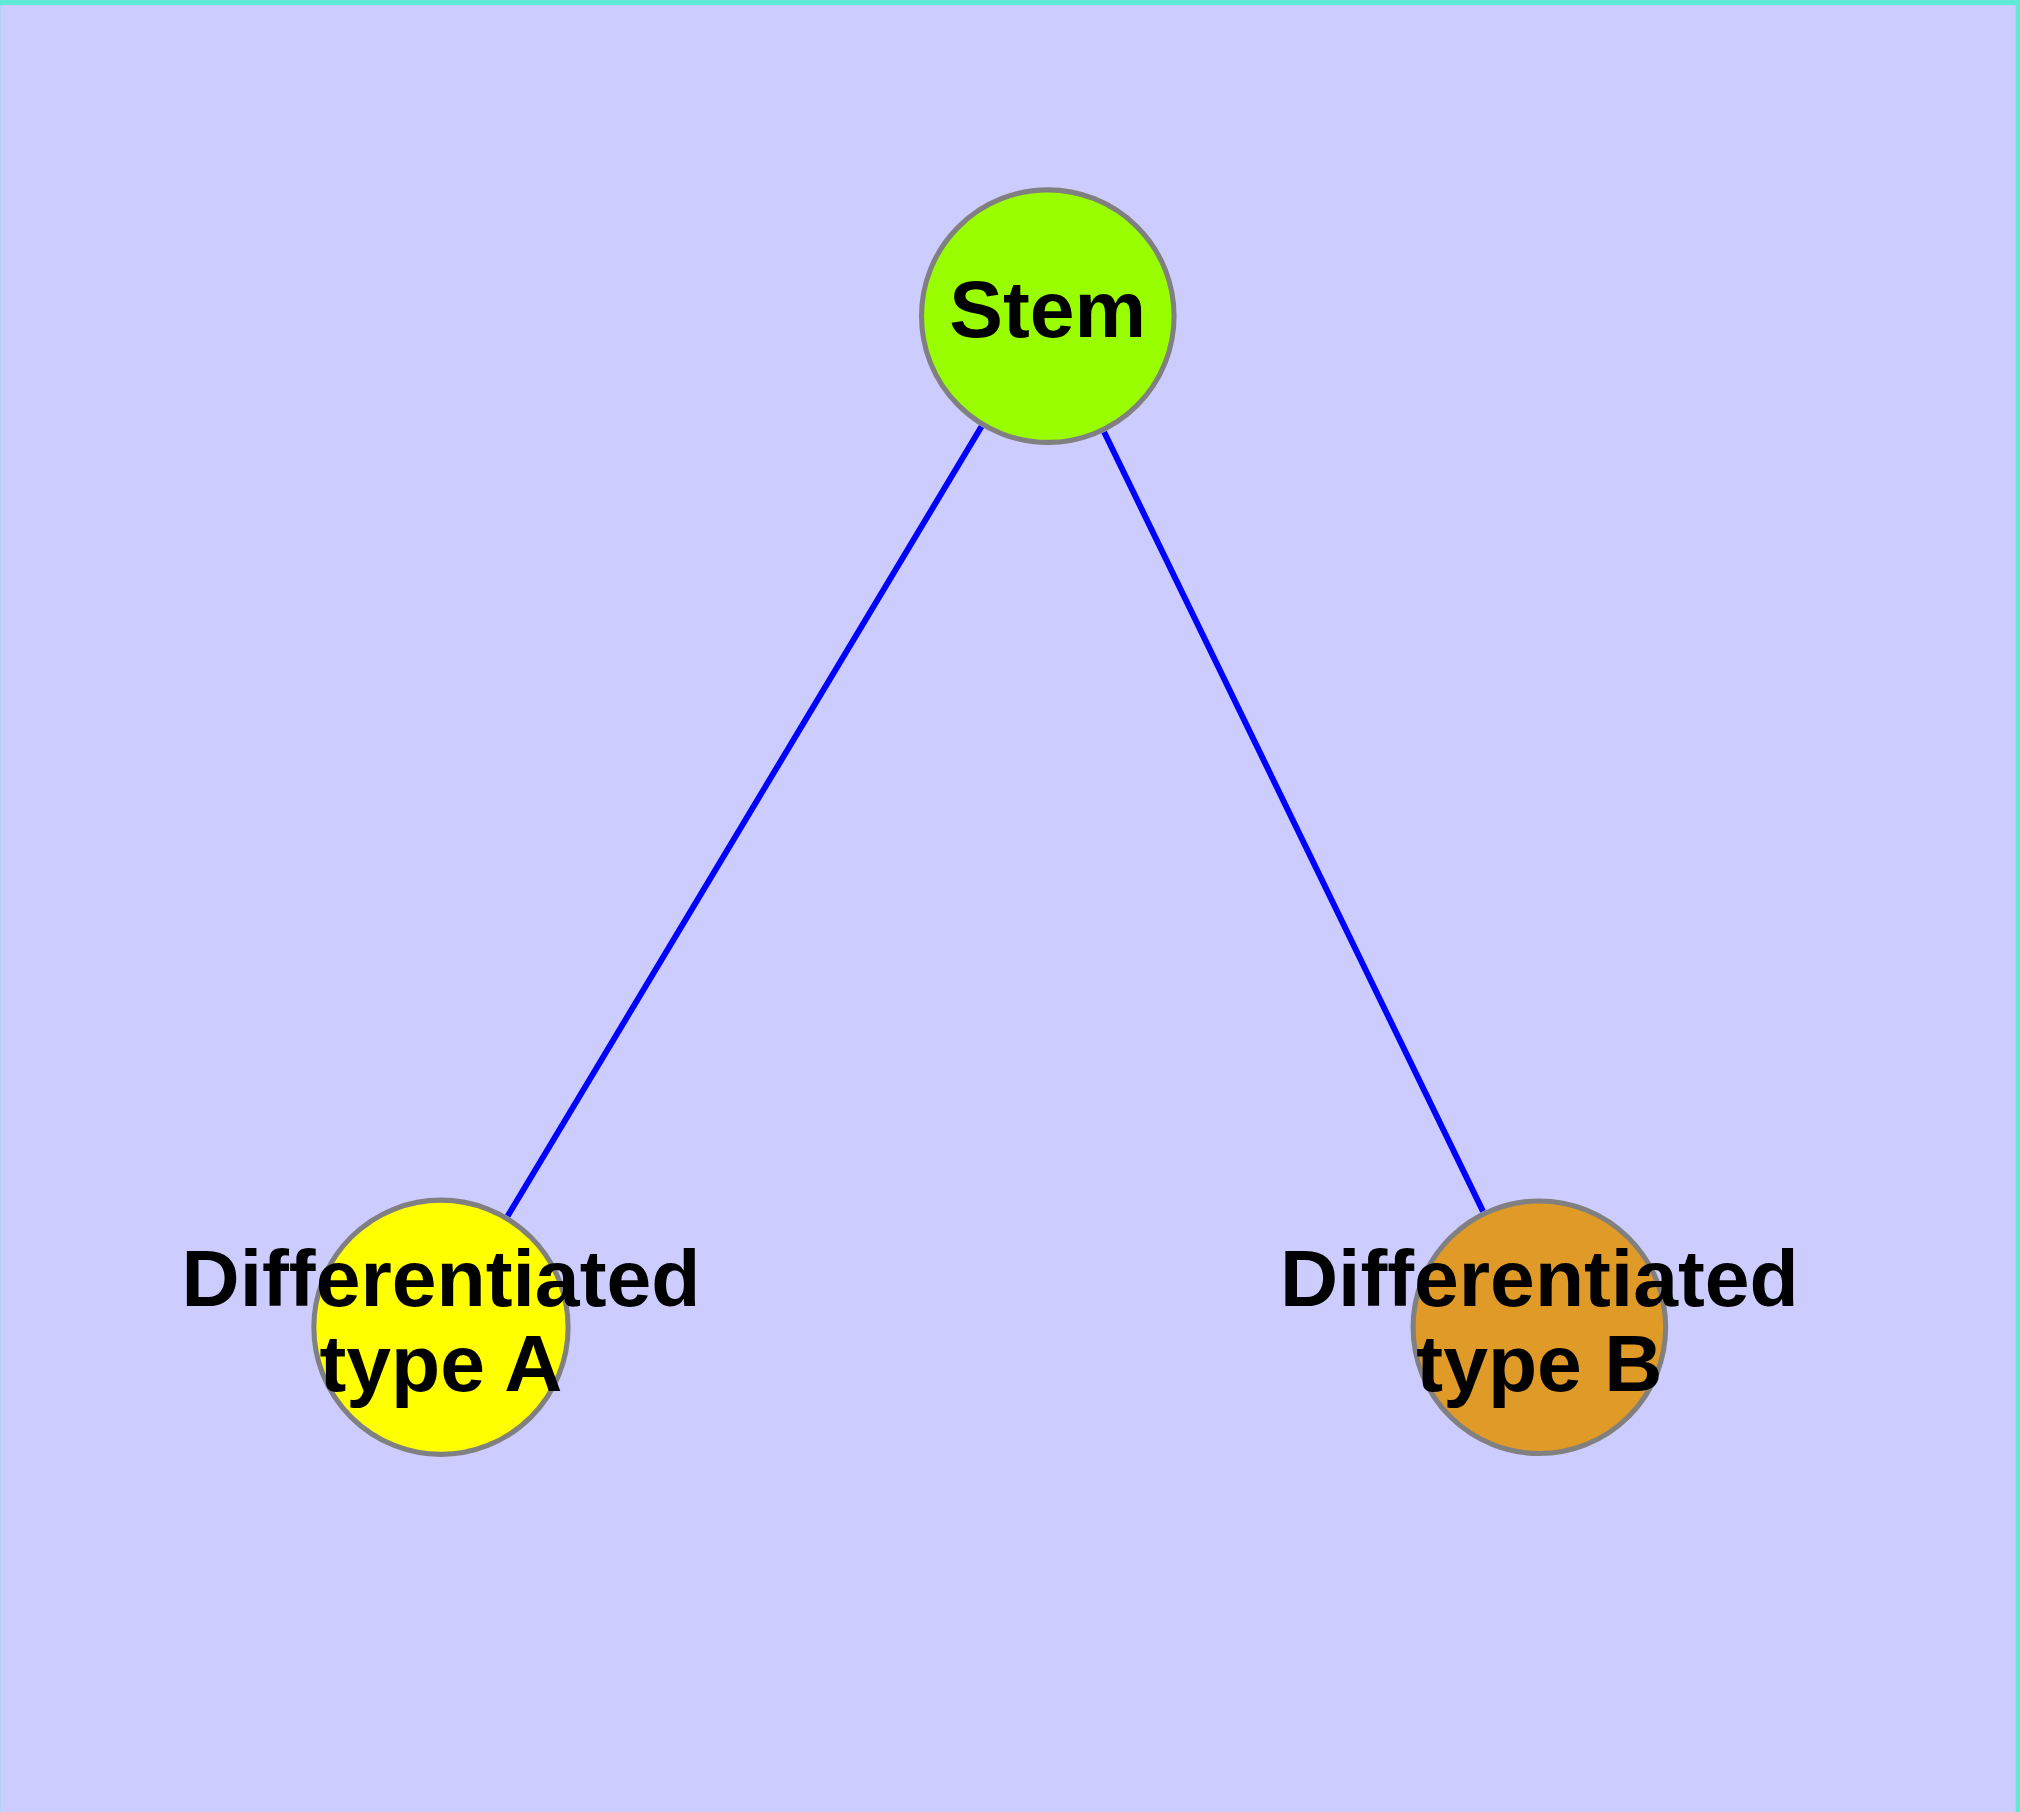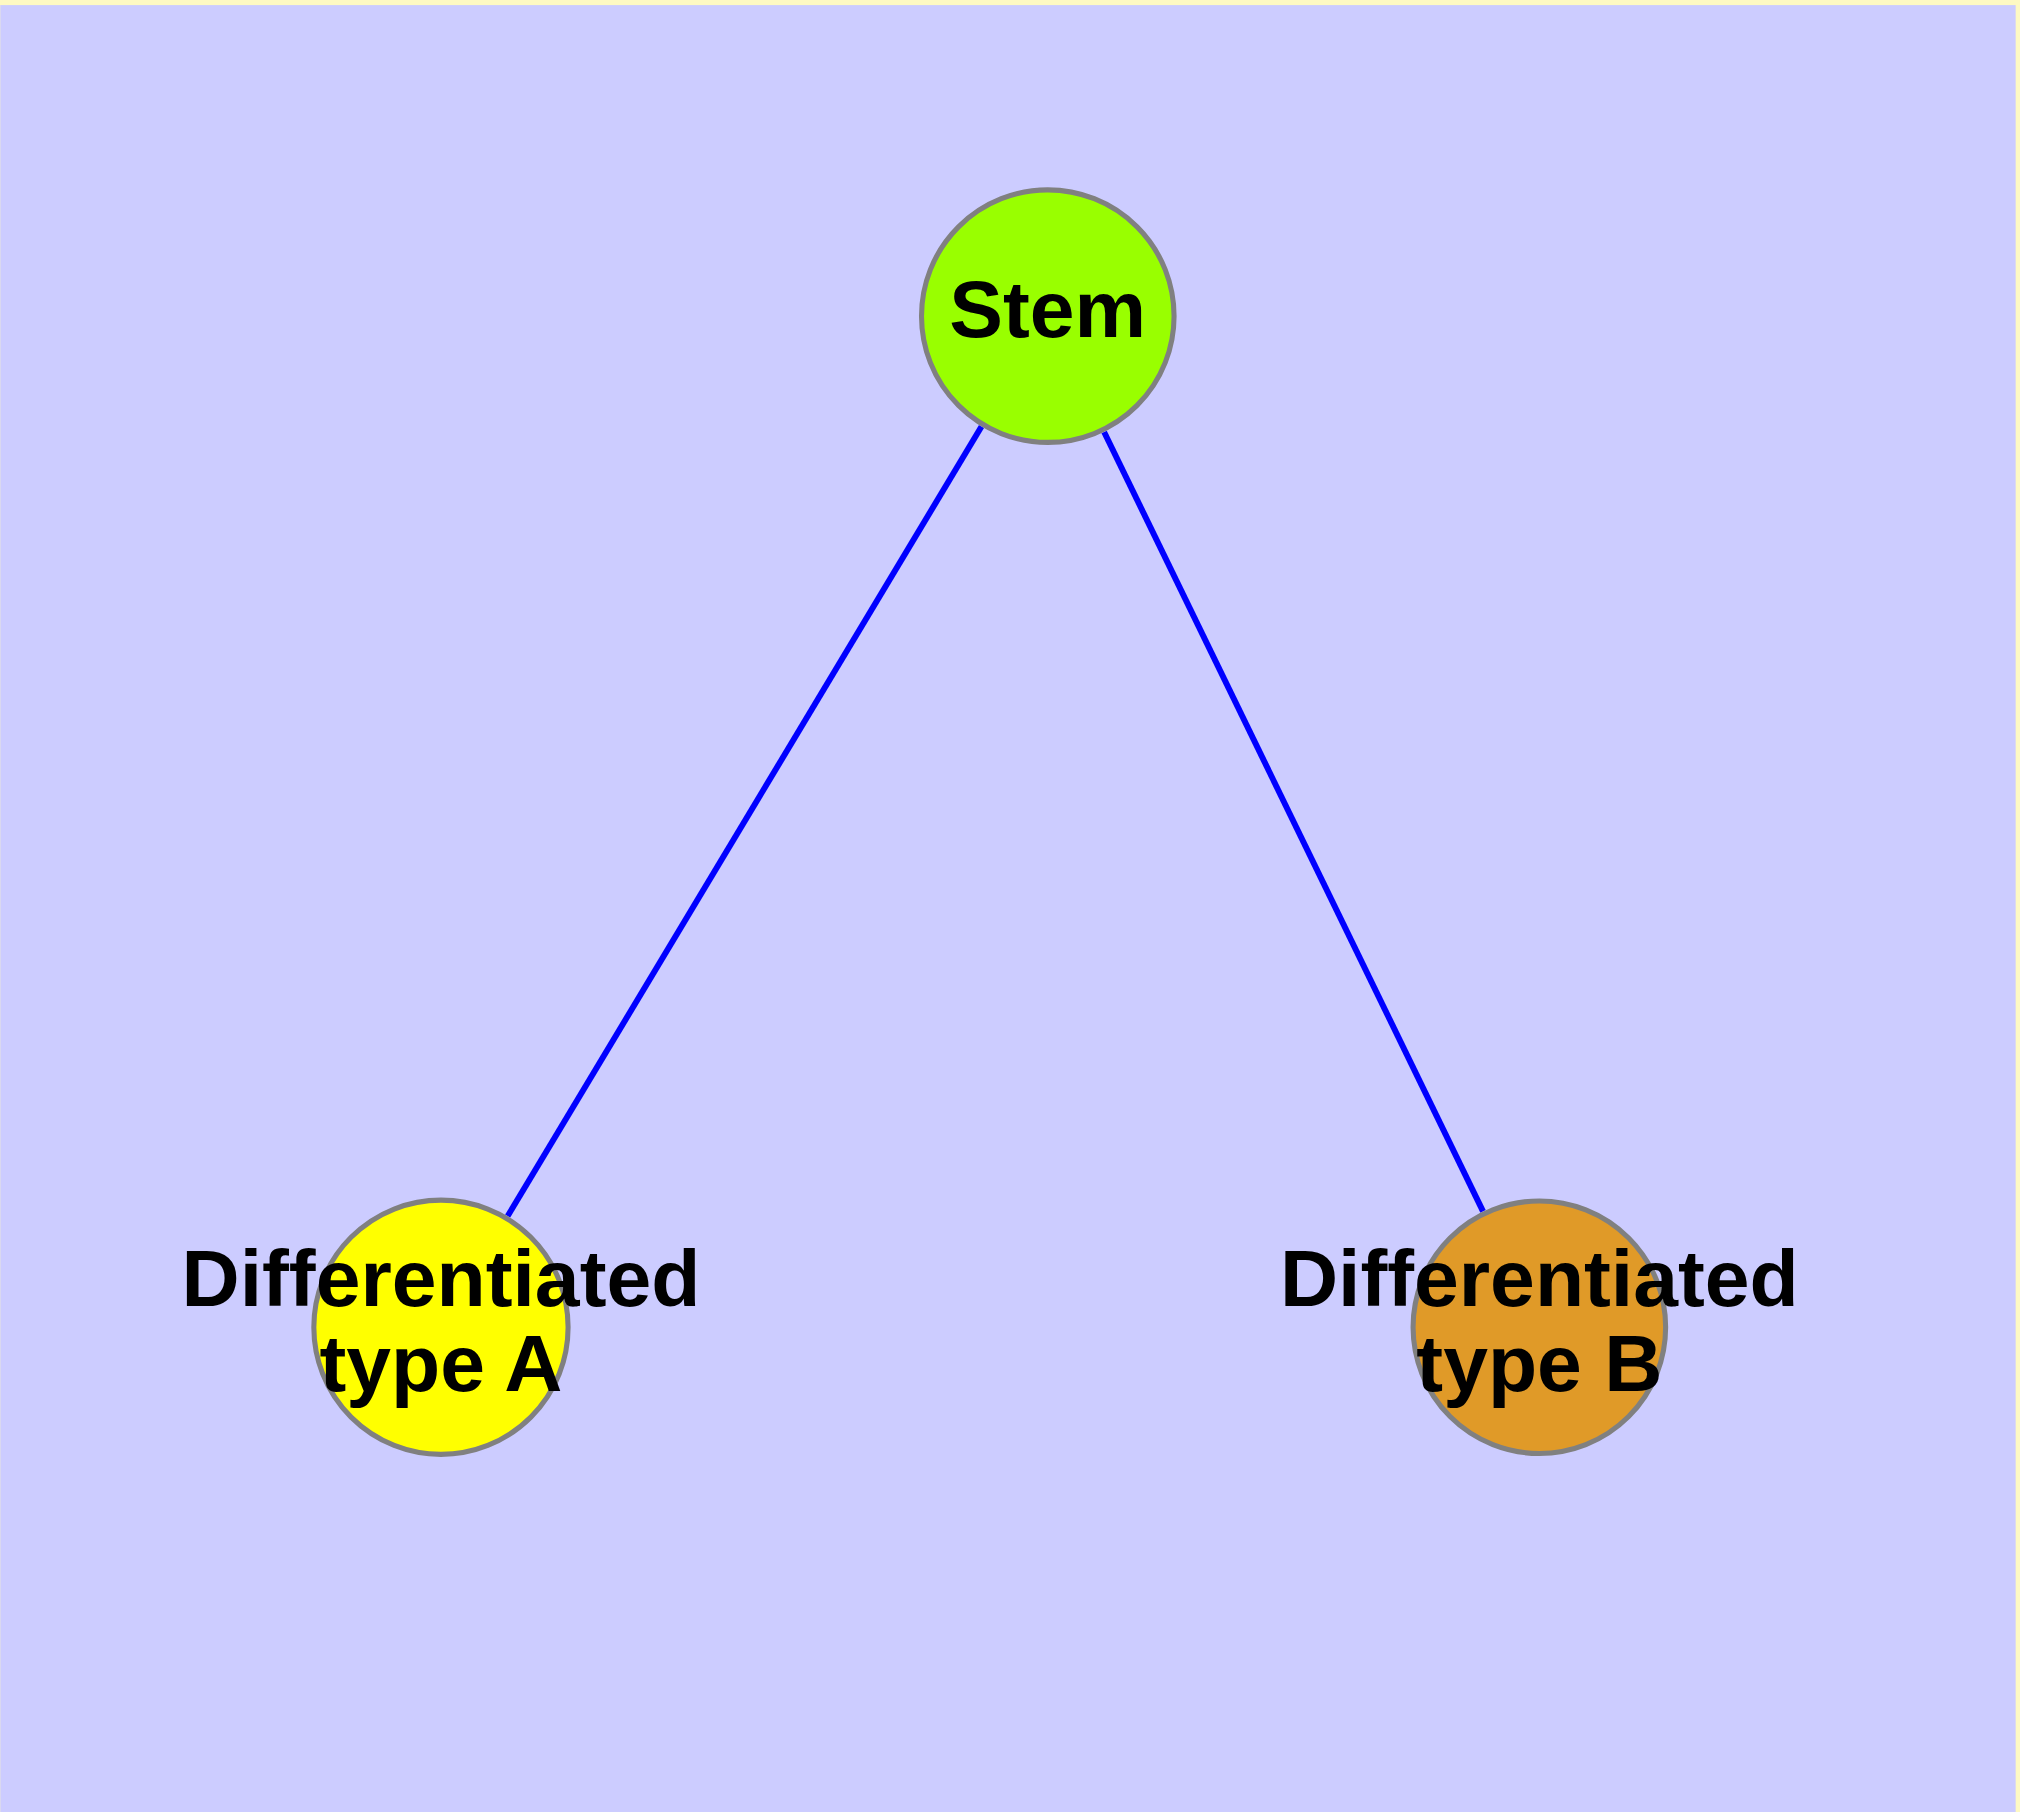--- a/index.html
+++ b/index.html
@@ -40,7 +40,7 @@
 </head>
 <body>
 
-<div id="graph-canvas" style="background: #fef9c3;">
+<div id="graph-canvas" style="background: #5eead4;">
   <svg id="graph-svg" viewBox="0 0 2384 2138" xmlns="http://www.w3.org/2000/svg">
 
     <rect id="bg-rect" x="0" y="6" width="2378" height="2132" fill="#ccccff"></rect>

